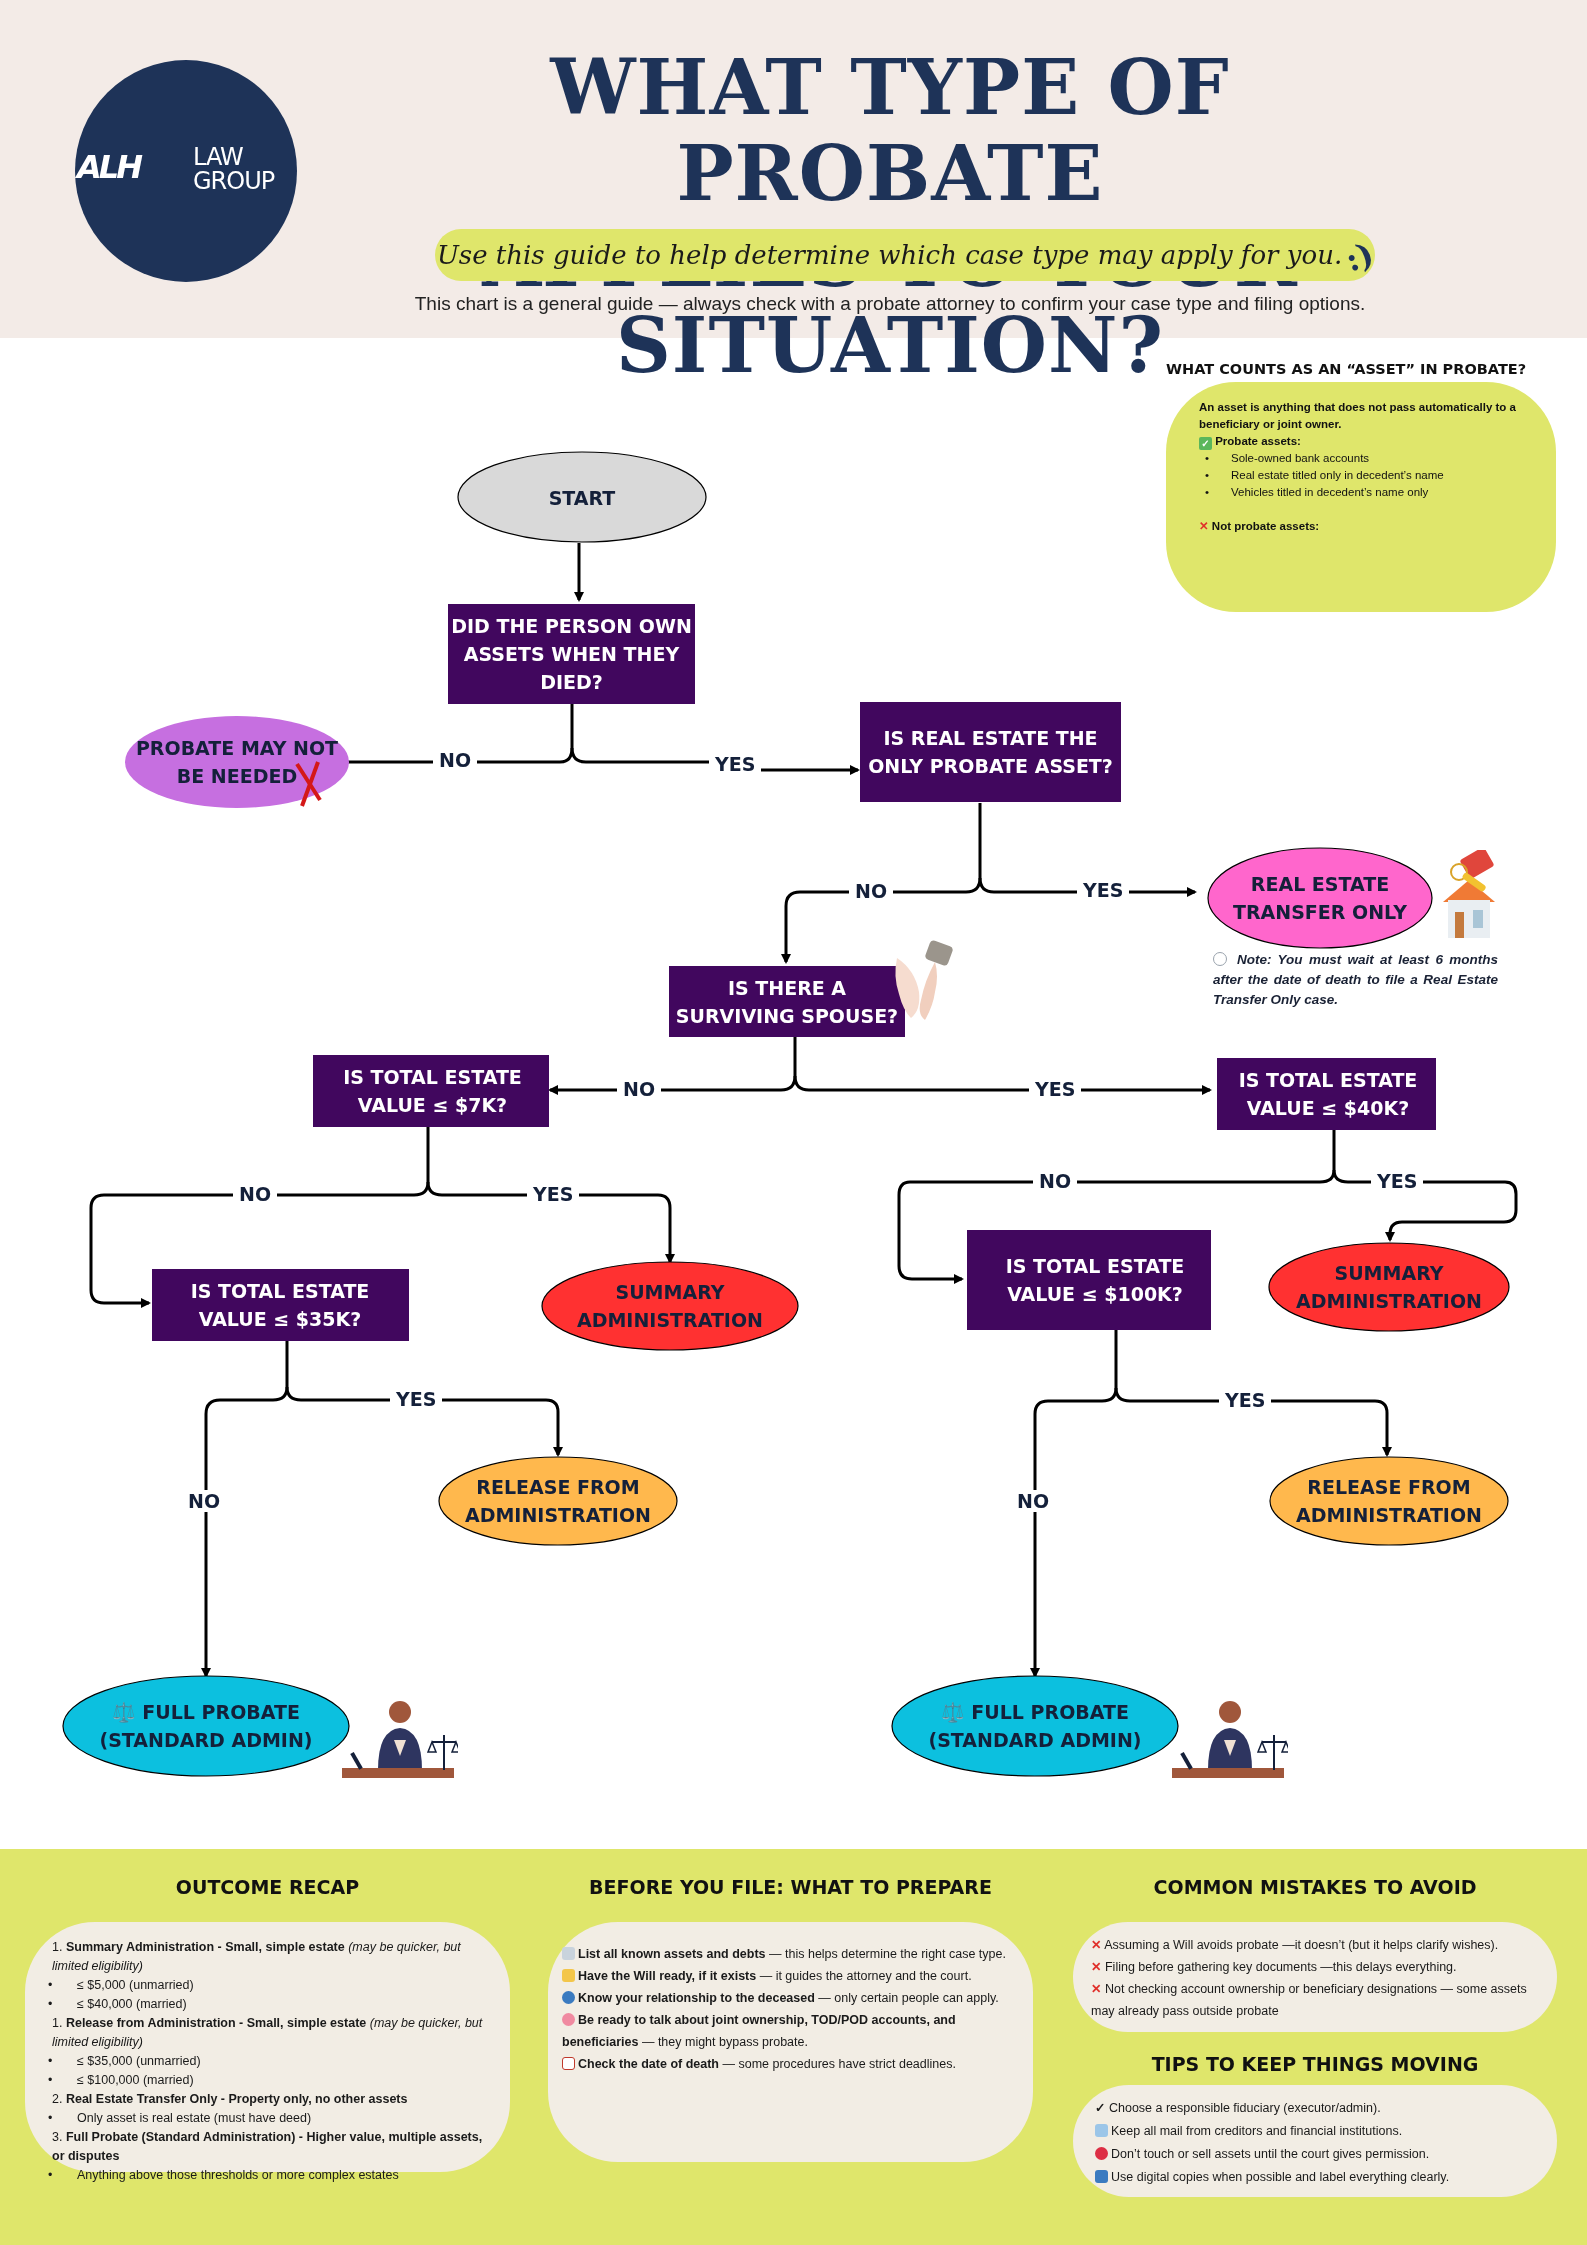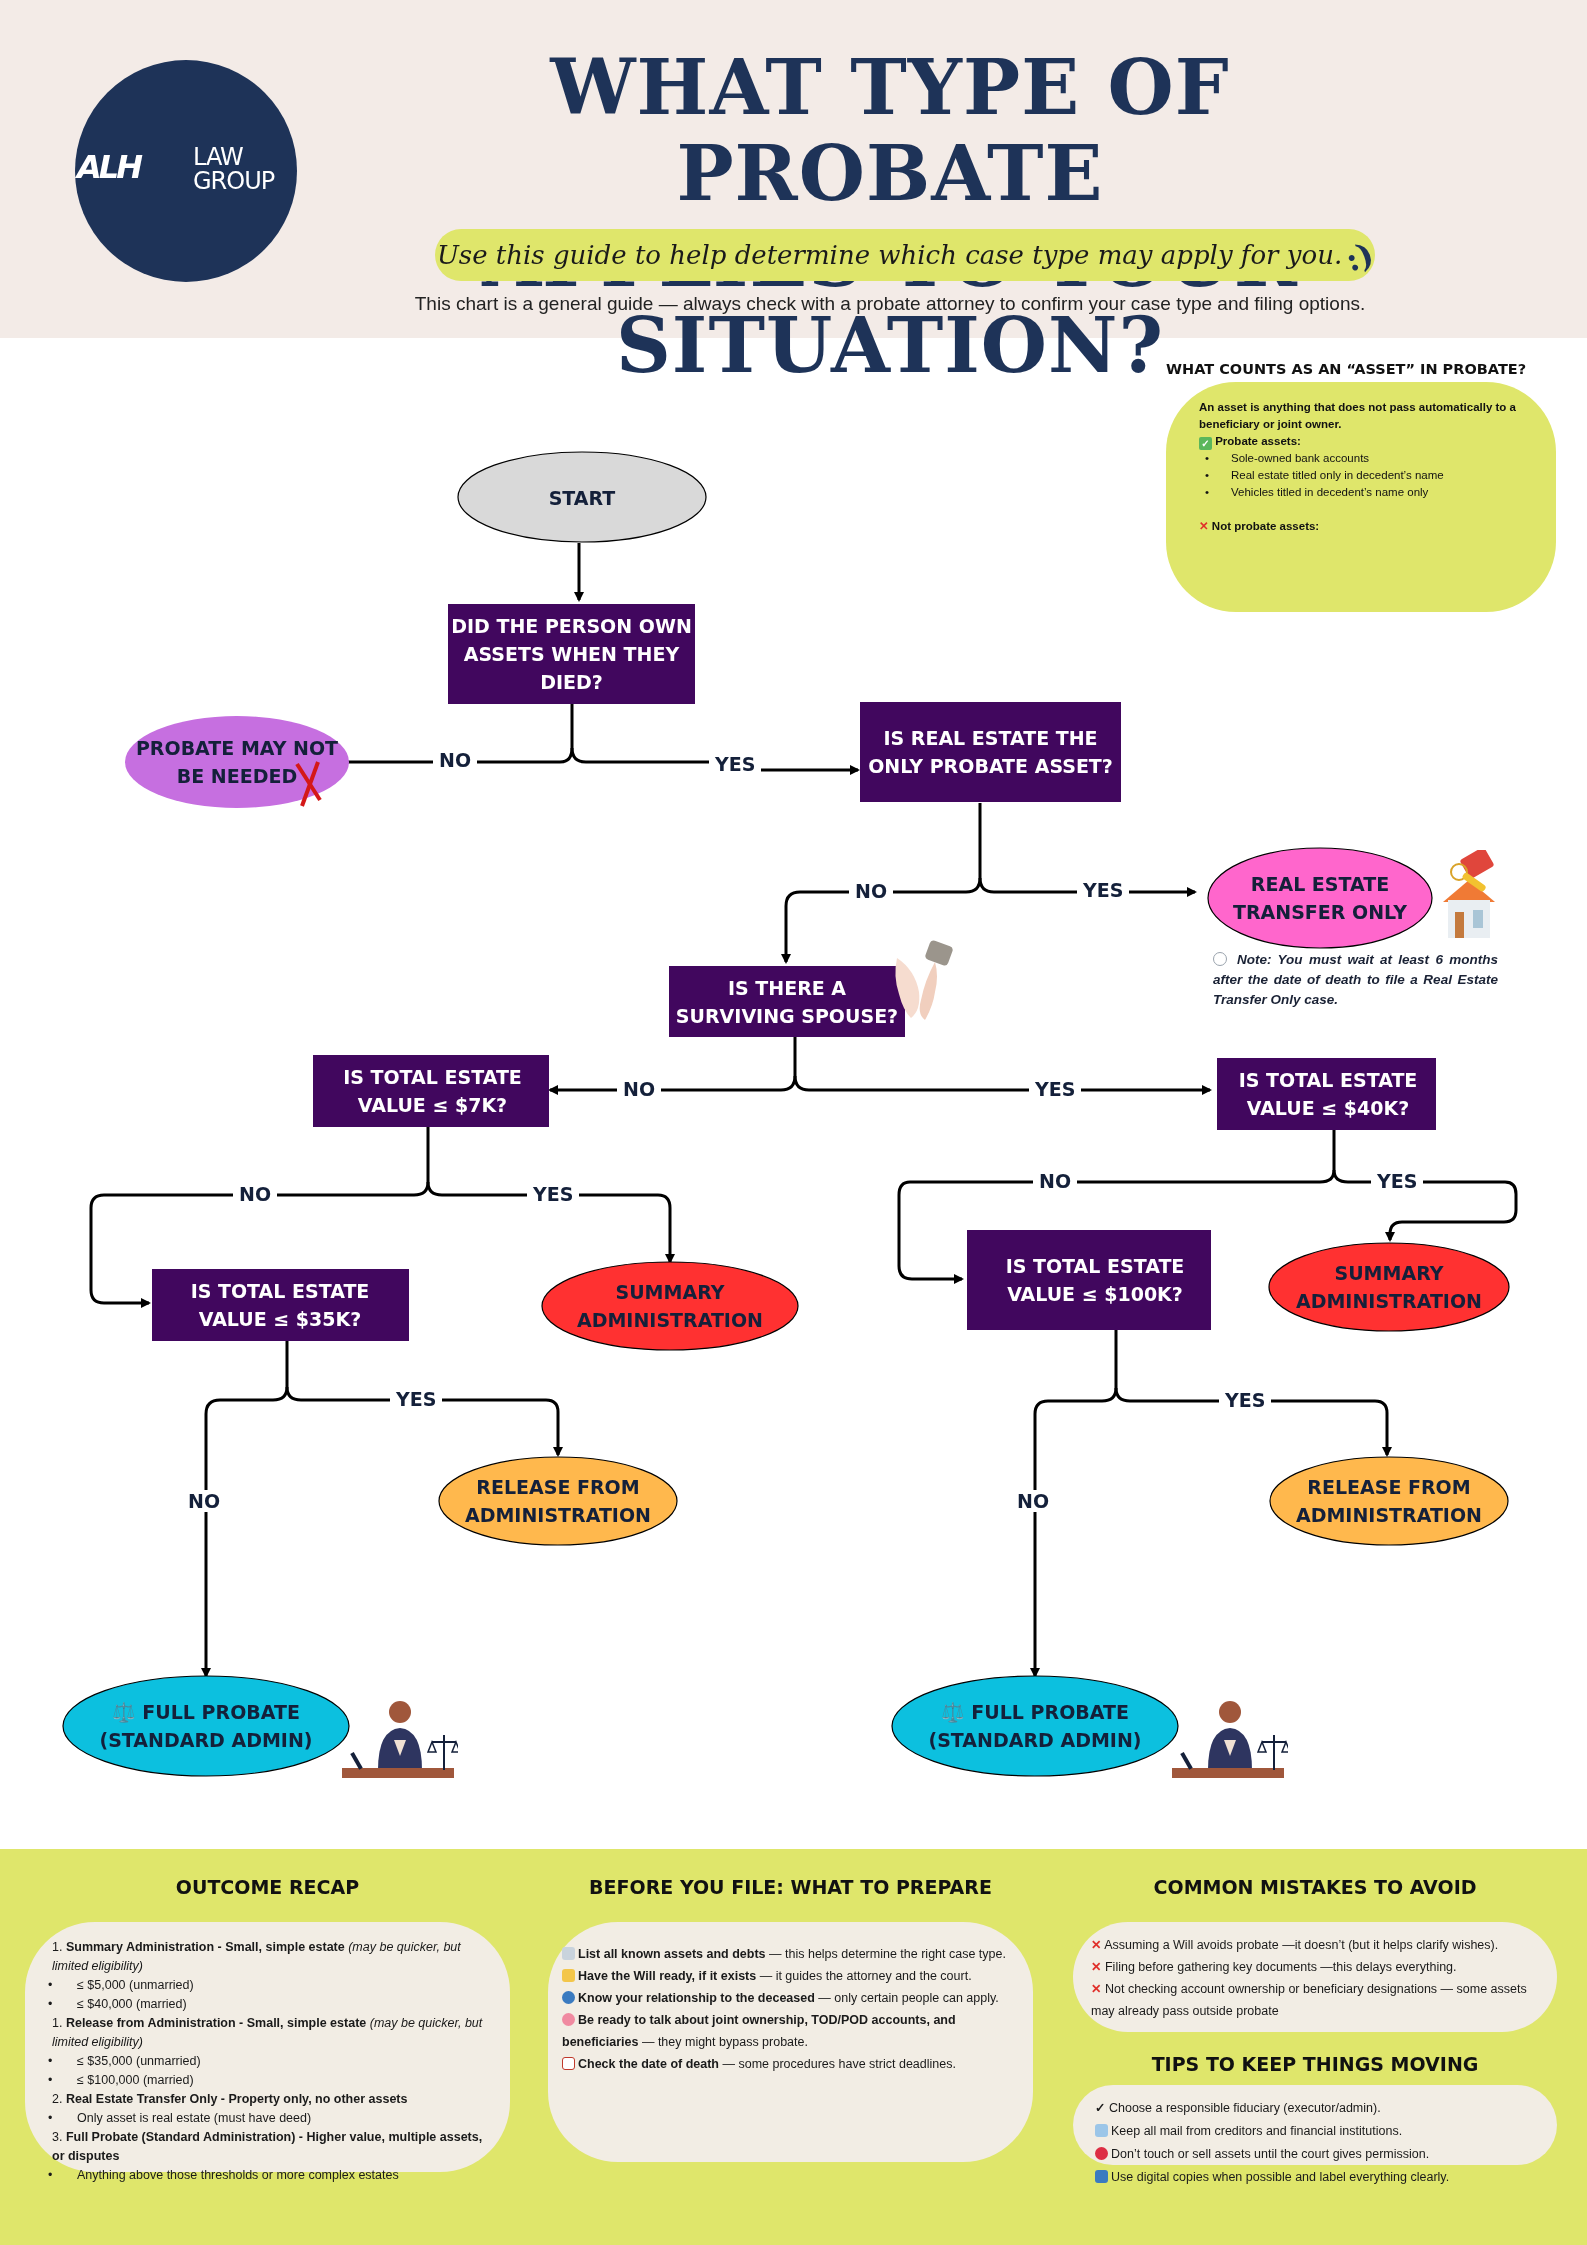--- a/index.html
+++ b/index.html
@@ -45,7 +45,7 @@
   .recap .bul::before { content: "•"; position: absolute; left: 8px; }
   .prep { left: 548px; top: 1922px; width: 485px; height: 240px; padding: 21px 25px 0 14px; font-size: 12.5px; line-height: 22px; }
   .mist { left: 1073px; top: 1922px; width: 484px; height: 110px; border-radius: 56px; padding: 12px 16px 0 18px; font-size: 12.5px; line-height: 22px; }
-  .tips { left: 1073px; top: 2085px; width: 484px; height: 80px; border-radius: 56px; padding: 12px 16px 0 22px; font-size: 12.5px; line-height: 23px; }
+  .tips { left: 1073px; top: 2085px; width: 484px; height: 112px; border-radius: 56px; padding: 12px 16px 0 22px; font-size: 12.5px; line-height: 23px; }
   .emo { display: inline-block; width: 13px; height: 13px; border-radius: 3px; vertical-align: -2px; margin-right: 3px; }
 </style>
 </head>

